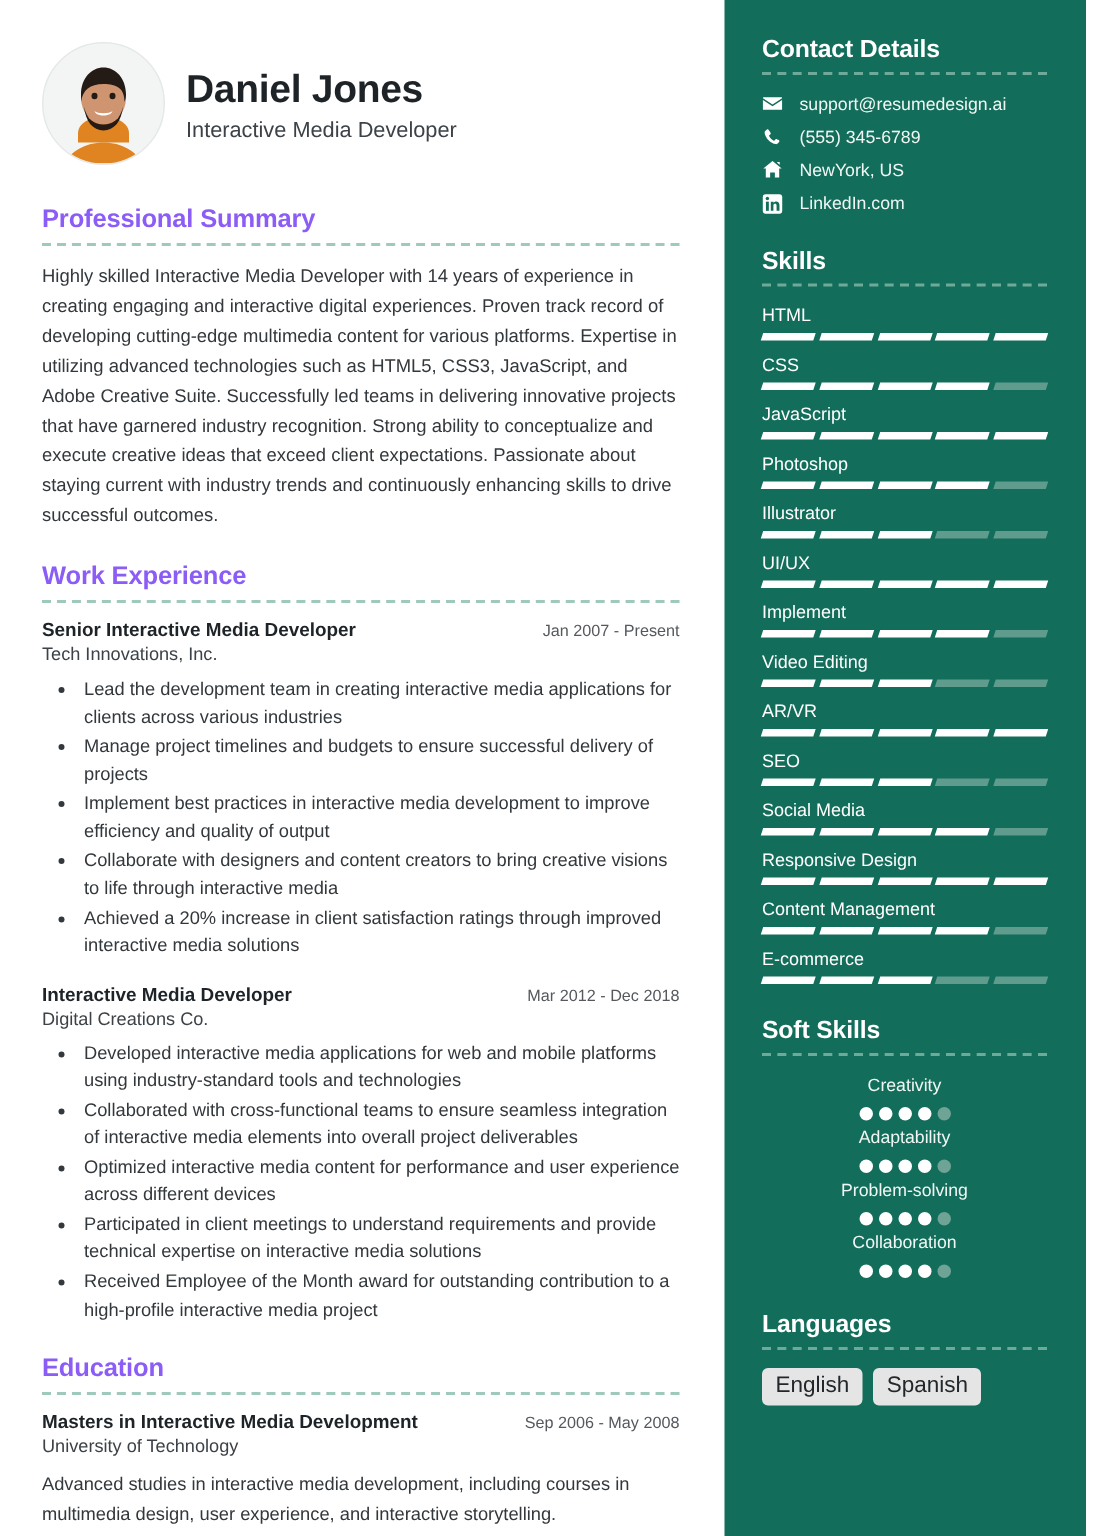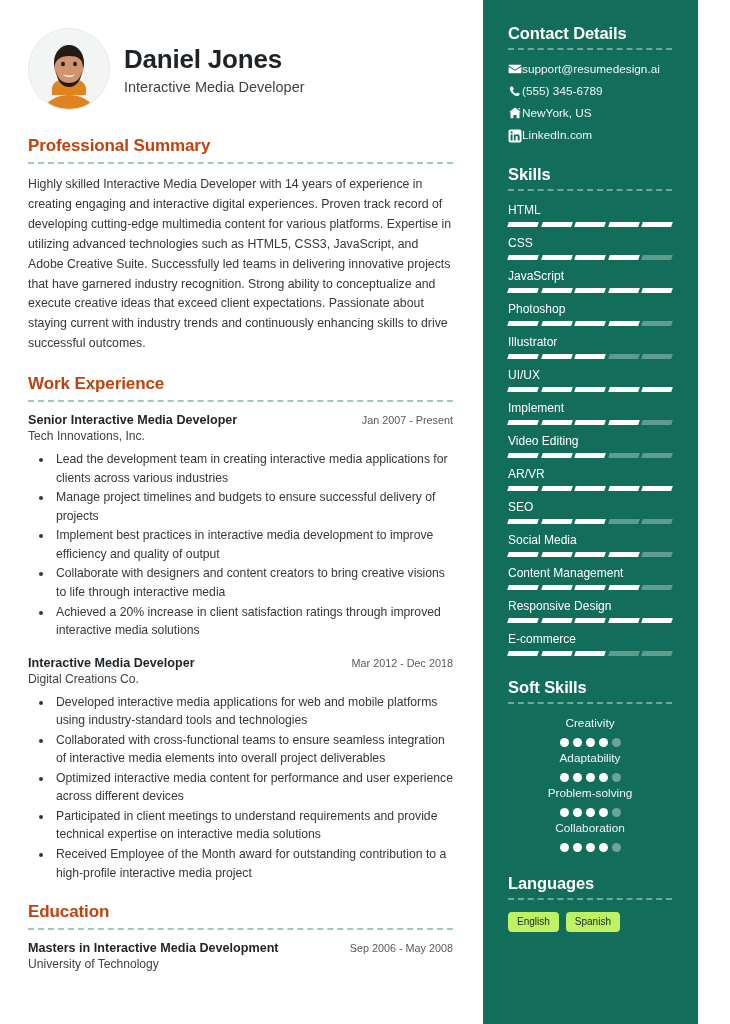--- a/index.html
+++ b/index.html
@@ -127,7 +127,7 @@
 
   
   .side-col {
-    width: 215px;
+    width: 241px;
     box-sizing: border-box;
     background: #136d5b;
     color: #ffffff;

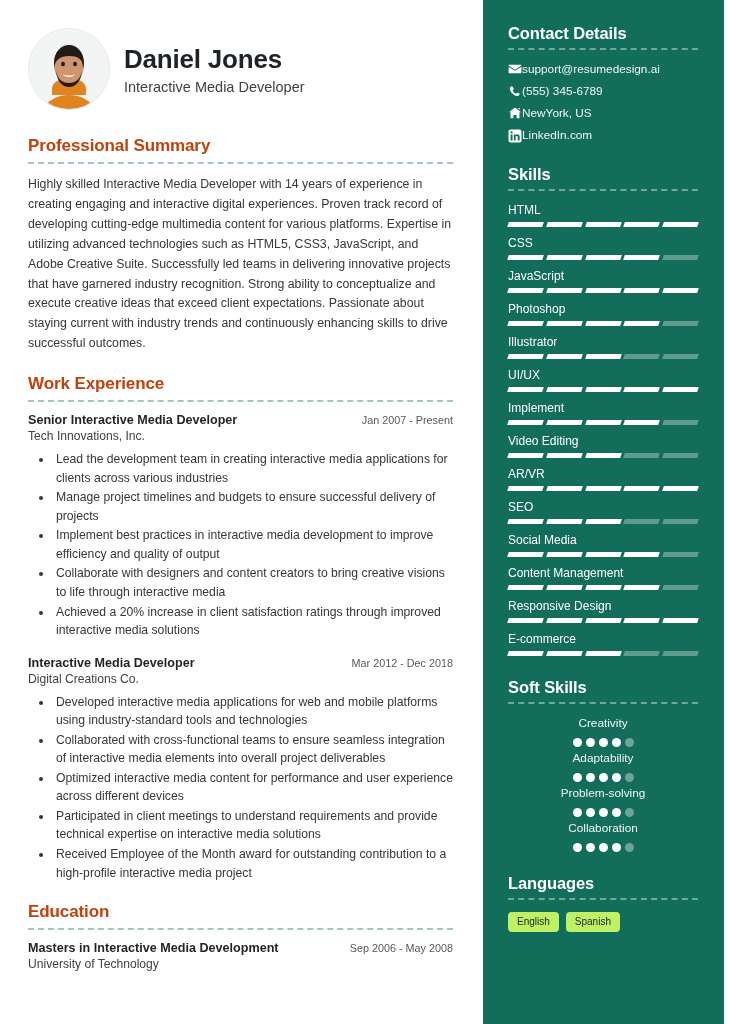--- a/index.html
+++ b/index.html
@@ -151,6 +151,7 @@
   .contact-item {
     display: flex;
     align-items: center;
+    gap: 11px;
     margin-bottom: 8px;
   }
   .contact-icon {

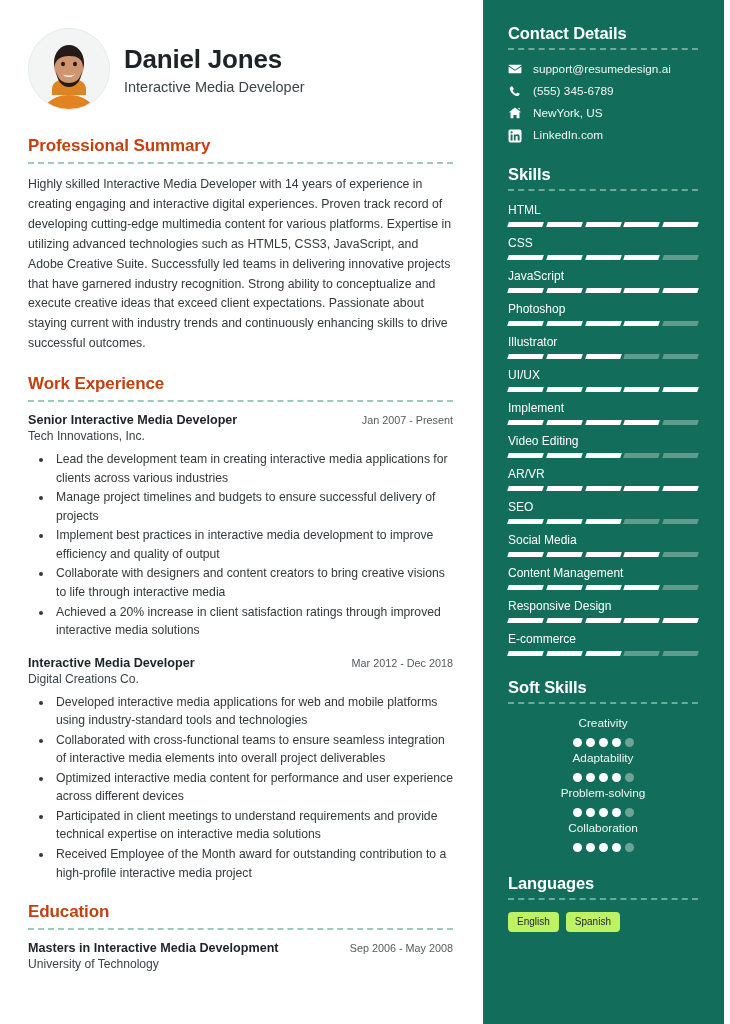--- a/index.html
+++ b/index.html
@@ -65,7 +65,7 @@
   .section-title {
     font-size: 17px;
     font-weight: 700;
-    color: #c2410c;
+    color: #8b5cf6;
     letter-spacing: -0.1px;
     margin-bottom: 6px;
   }

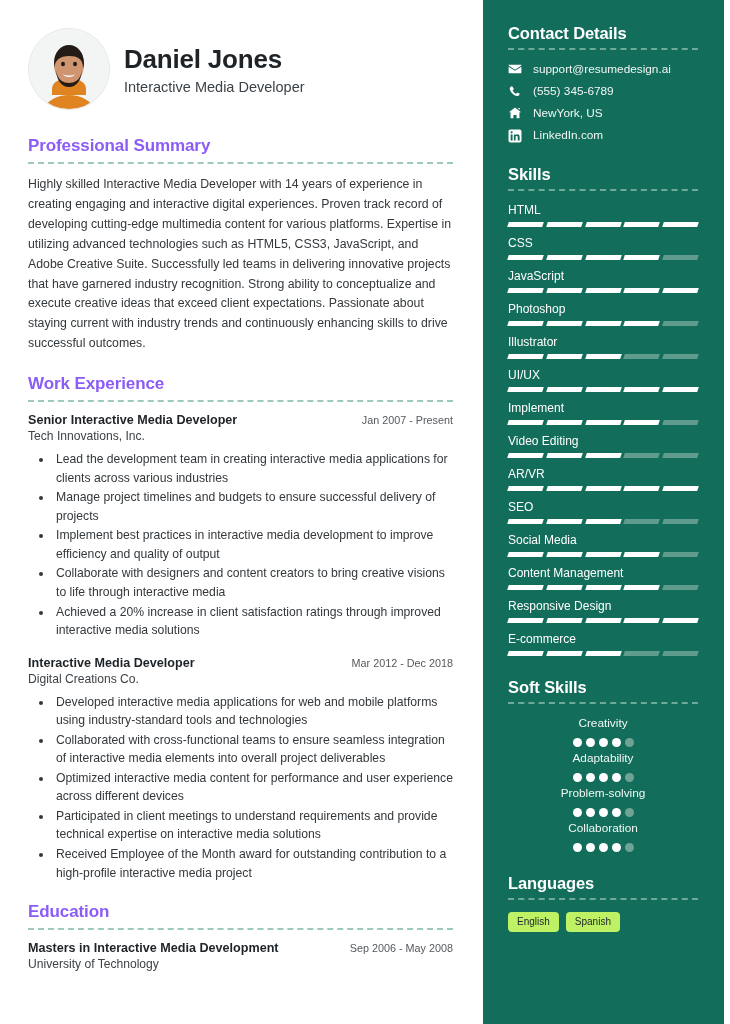--- a/index.html
+++ b/index.html
@@ -472,6 +472,16 @@
             </div>
           </div>
           <div class="skill-row">
+            <div class="skill-name">Responsive Design</div>
+            <div class="skill-bar">
+              <span class="seg on"></span>
+              <span class="seg on"></span>
+              <span class="seg on"></span>
+              <span class="seg on"></span>
+              <span class="seg on"></span>
+            </div>
+          </div>
+          <div class="skill-row">
             <div class="skill-name">Content Management</div>
             <div class="skill-bar">
               <span class="seg on"></span>
@@ -479,16 +489,6 @@
               <span class="seg on"></span>
               <span class="seg on"></span>
               <span class="seg"></span>
-            </div>
-          </div>
-          <div class="skill-row">
-            <div class="skill-name">Responsive Design</div>
-            <div class="skill-bar">
-              <span class="seg on"></span>
-              <span class="seg on"></span>
-              <span class="seg on"></span>
-              <span class="seg on"></span>
-              <span class="seg on"></span>
             </div>
           </div>
           <div class="skill-row">

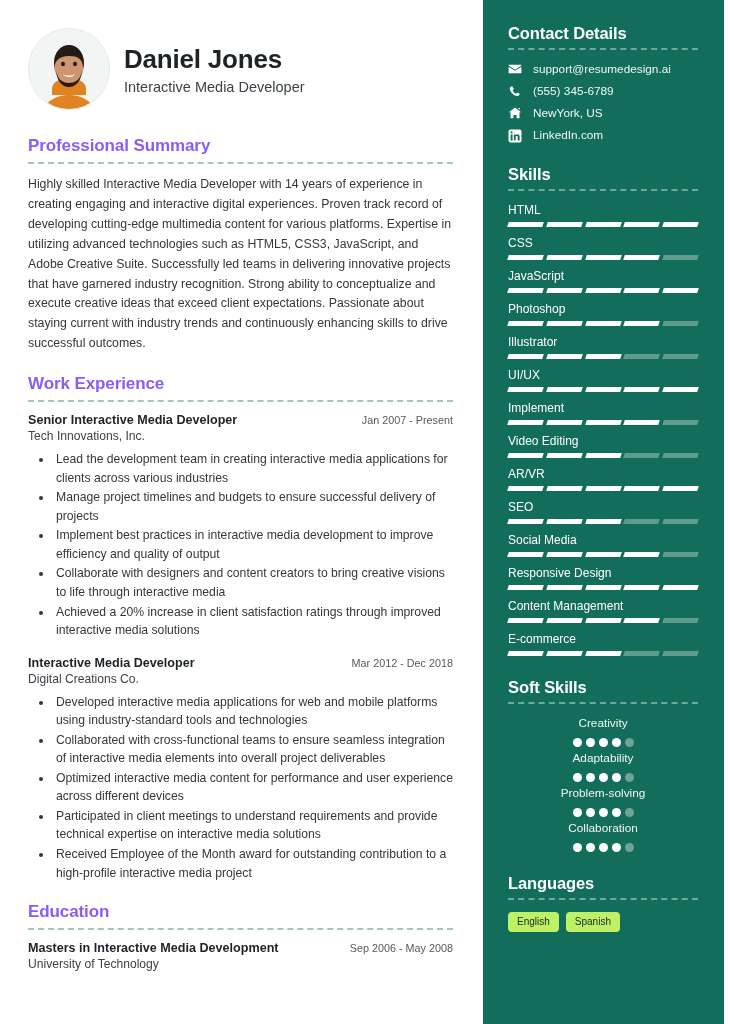--- a/index.html
+++ b/index.html
@@ -219,9 +219,9 @@
     gap: 7px;
   }
   .lang-tag {
-    background: #bef264;
+    background: #e5e5e5;
     color: #22272b;
-    font-size: 10px;
+    font-size: 15px;
     padding: 4px 9px 5px 9px;
     border-radius: 4px;
     line-height: 1.1;

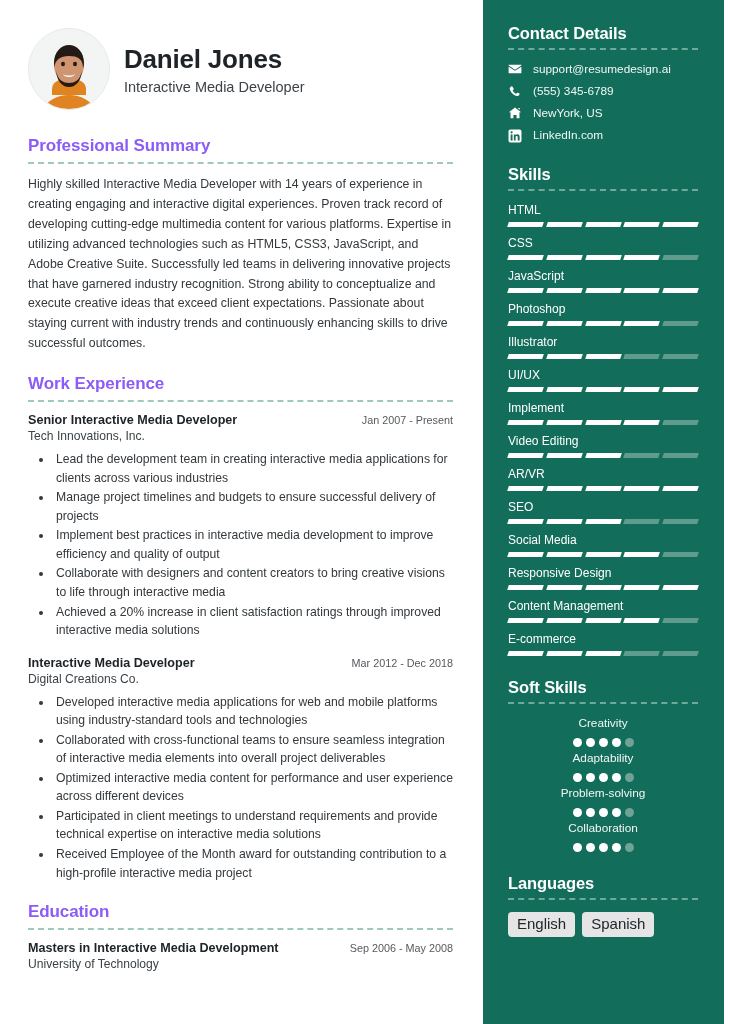--- a/index.html
+++ b/index.html
@@ -305,6 +305,7 @@
               <div class="entry-date">Sep 2006 - May 2008</div>
             </div>
             <div class="entry-org">University of Technology</div>
+            <div class="entry-desc">Advanced studies in interactive media development, including courses in multimedia design, user experience, and interactive storytelling.</div>
           </div>
         </div>
     </div>

